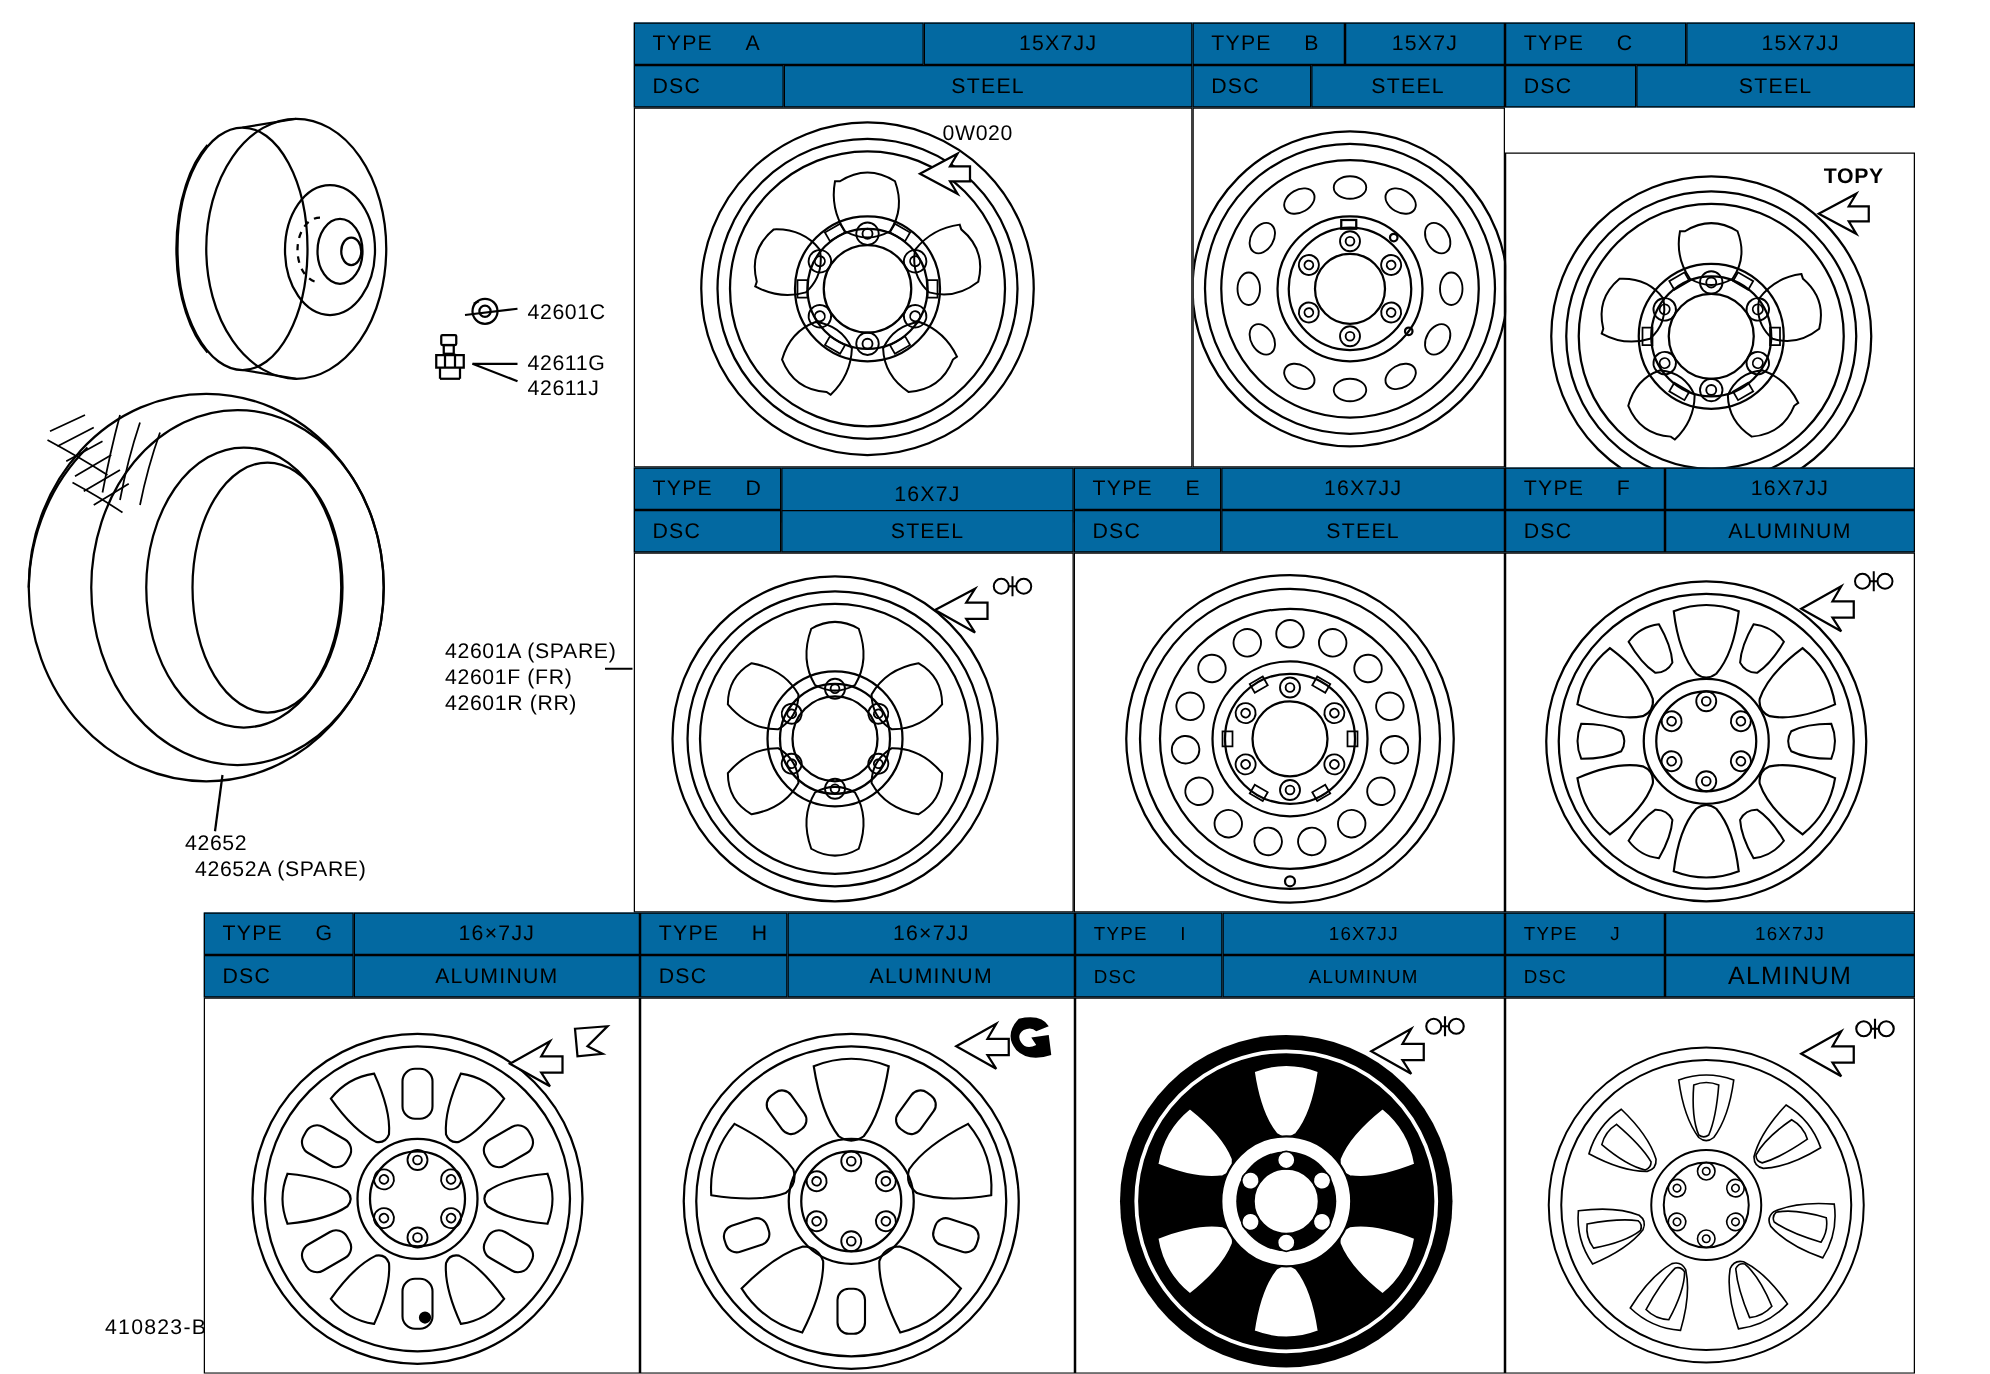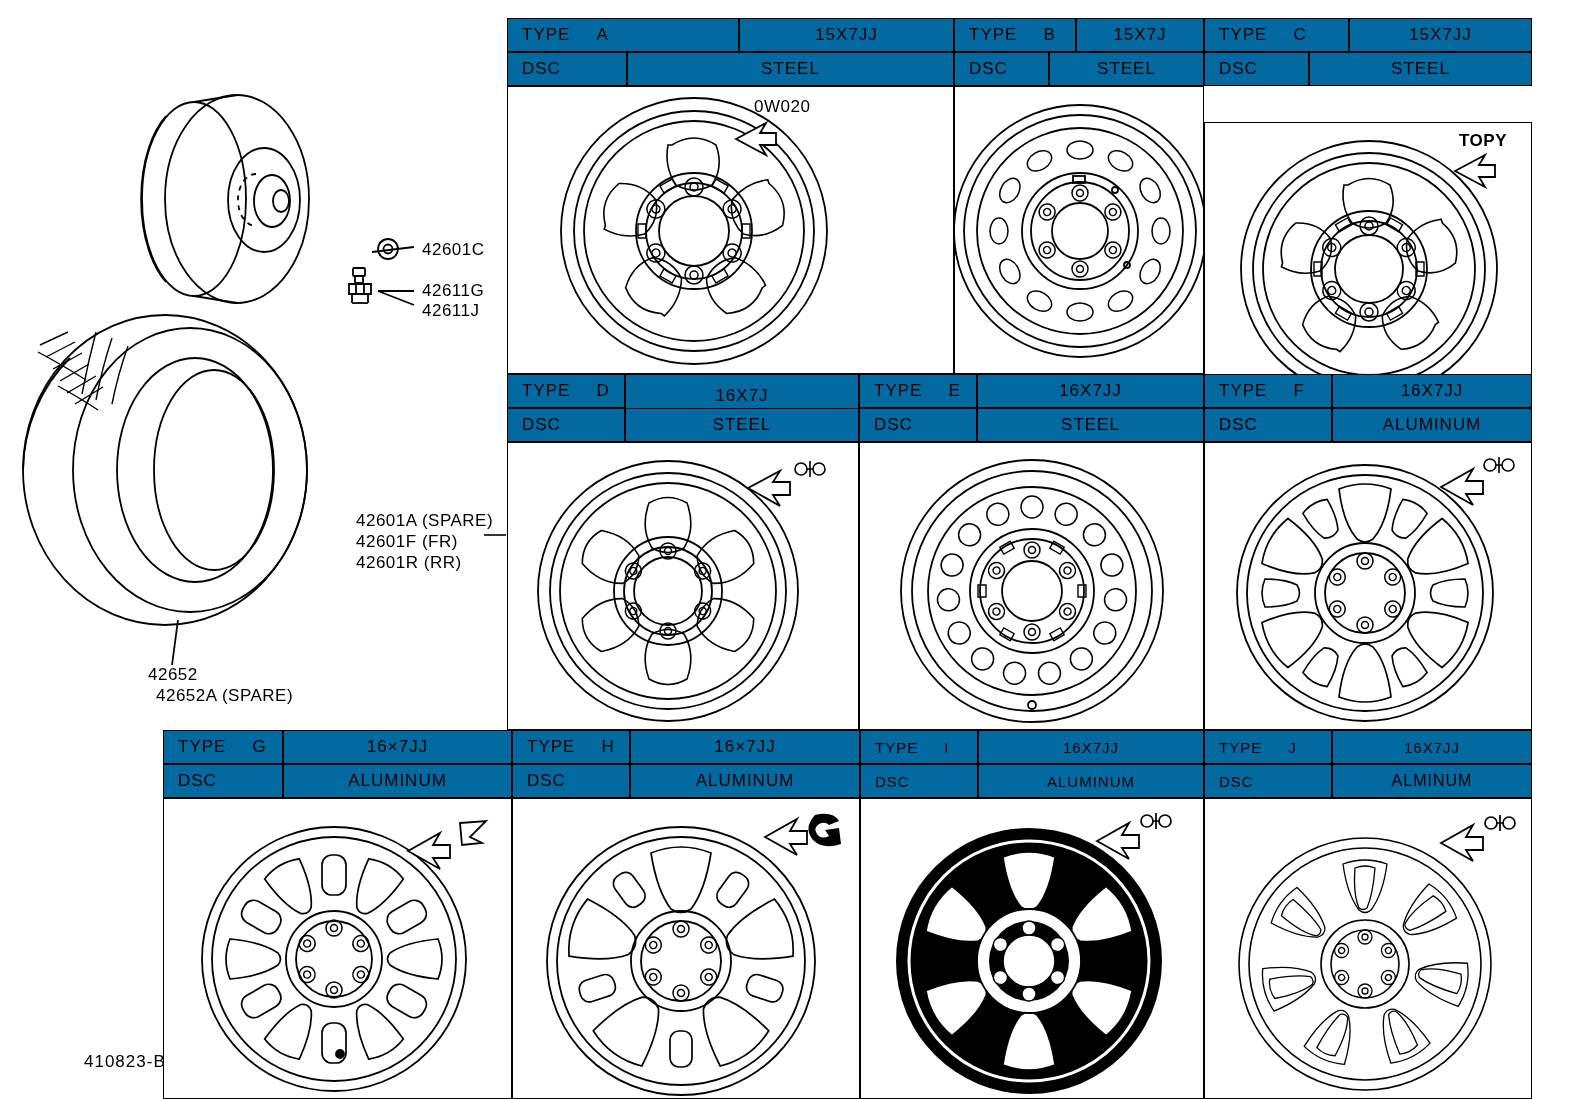--- a/index.html
+++ b/index.html
@@ -818,7 +818,7 @@
   <div class="hdr left-cell" style="left:1204px;top:764px;width:128px;height:34px;font-size:15px;">
     <span>DSC</span>
   </div>
-  <div class="hdr" style="left:1332px;top:764px;width:200px;height:34px;font-size:16px;">
+  <div class="hdr" style="left:1332px;top:764px;width:200px;height:34px;font-size:20px;">
     <span>ALMINUM</span>
   </div>
 

